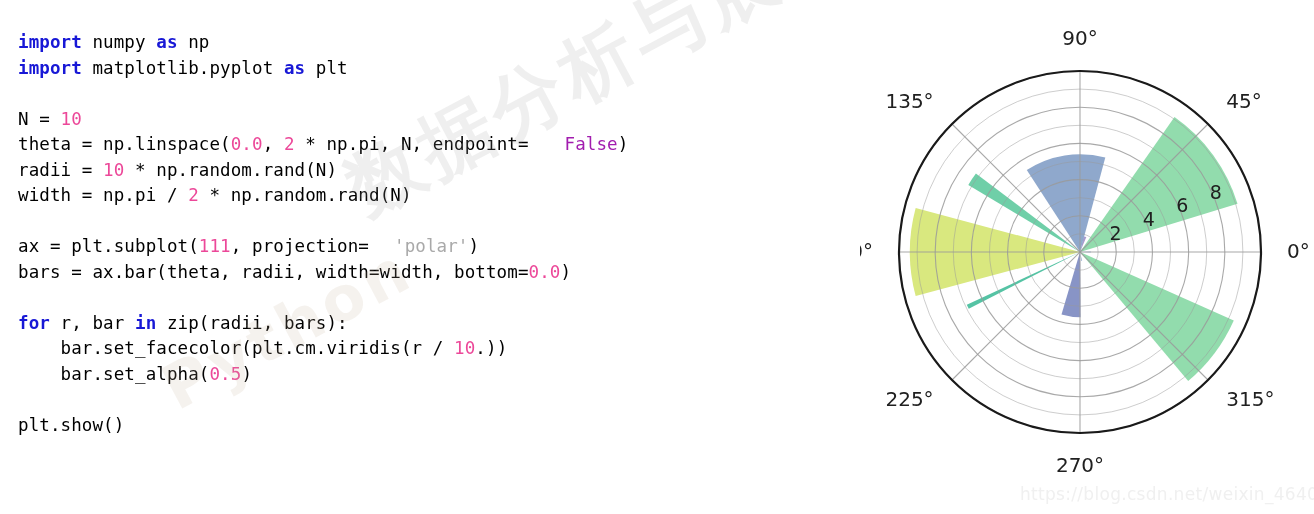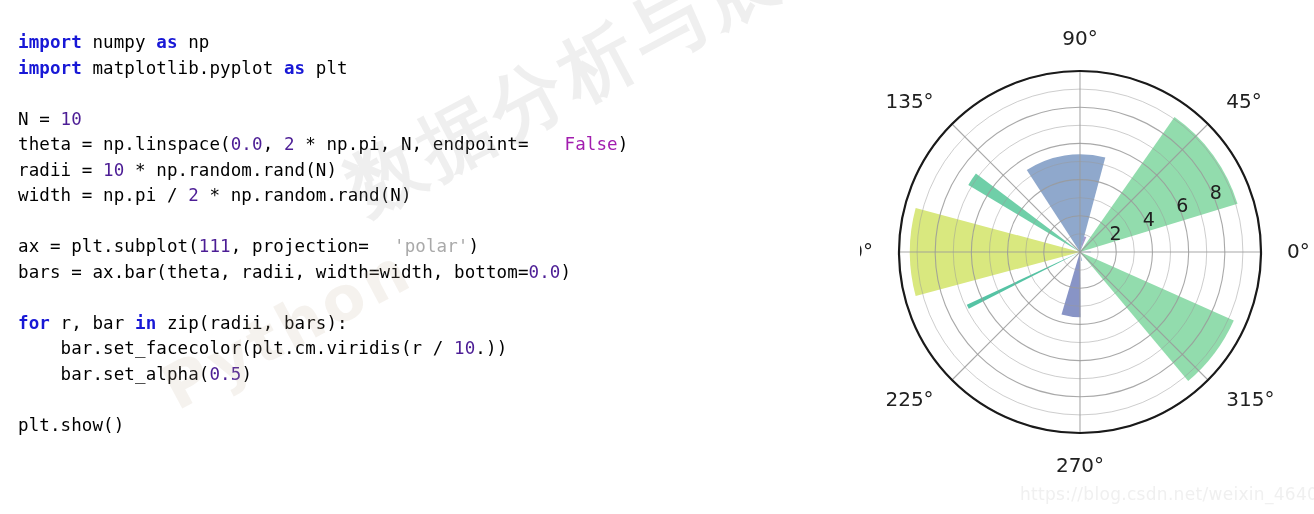--- a/index.html
+++ b/index.html
@@ -36,7 +36,7 @@
   .code-line { white-space: pre; min-height: 25.5px; }
   .tok-kw   { color: #1818d6; font-weight: bold; }
   .tok-kw2  { color: #a21caf; font-weight: normal; margin-left: 36px; }
-  .tok-num  { color: #4c1d95; }
+  .tok-num  { color: #ec4899; }
   .tok-str  { color: #a9a9a9; margin-left: 25px; }
   .tok-pln  { color: #000000; }
 

